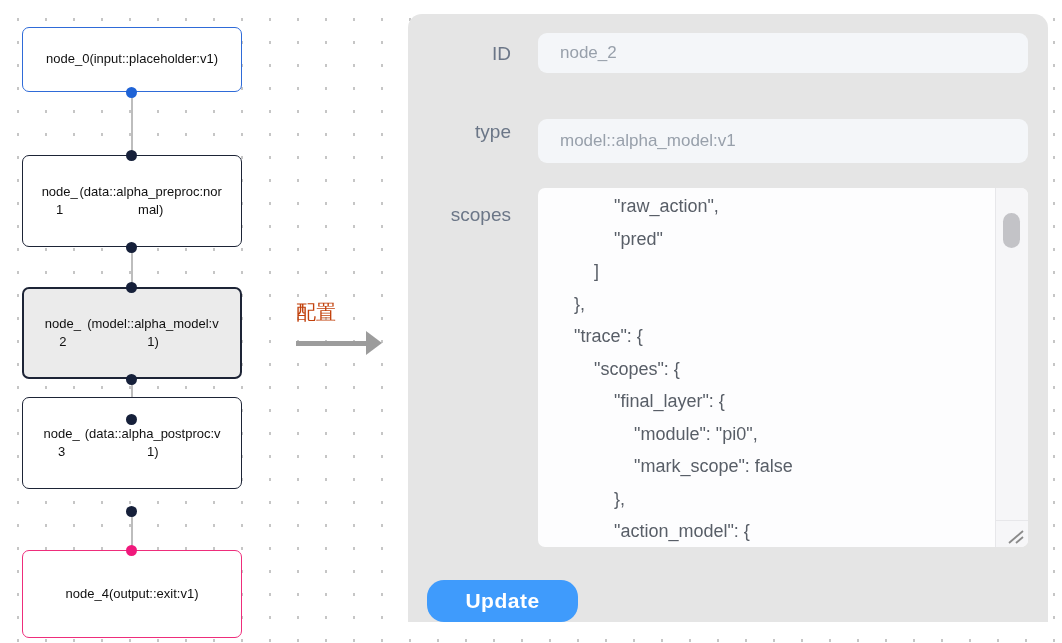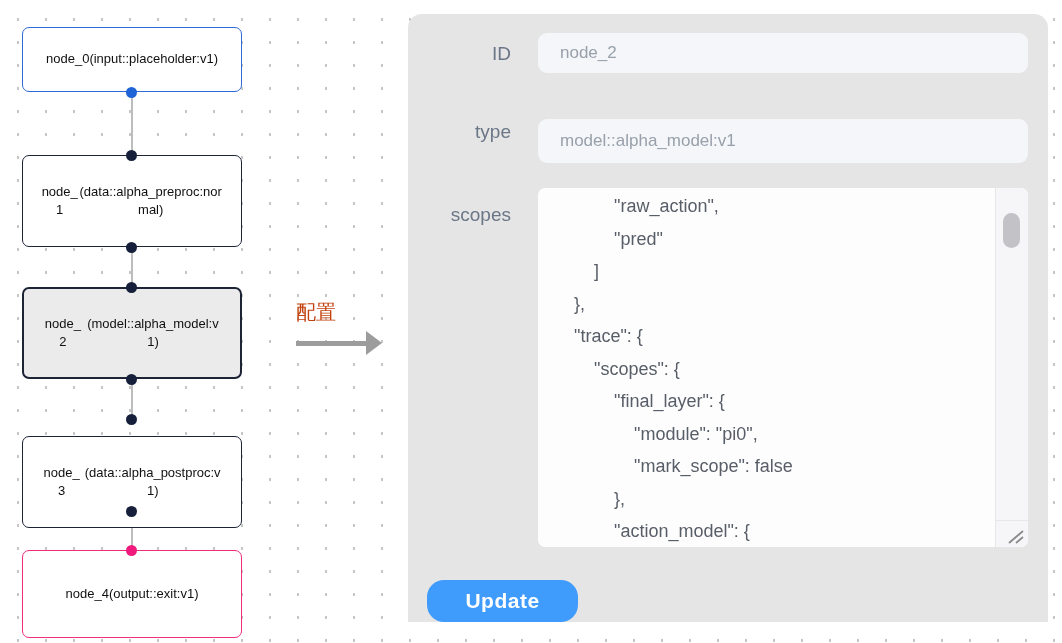--- a/index.html
+++ b/index.html
@@ -24,7 +24,7 @@
   .node-0 { top:27px;  height:65px; border-color:#2f6bd8; }
   .node-1 { top:155px; height:92px; }
   .node-2 { top:287px; height:92px; background:#ebebeb; border-width:2px; }
-  .node-3 { top:436px; height:92px; }
+  .node-3 { top:397px; height:92px; }
   .node-4 { top:550px; height:88px; border-color:#ee2d7b; }
   .edge { position:absolute; left:131px; width:1.5px; background:#bdbdbd; }
   .edge-0 { top:92px;  height:63px; }

